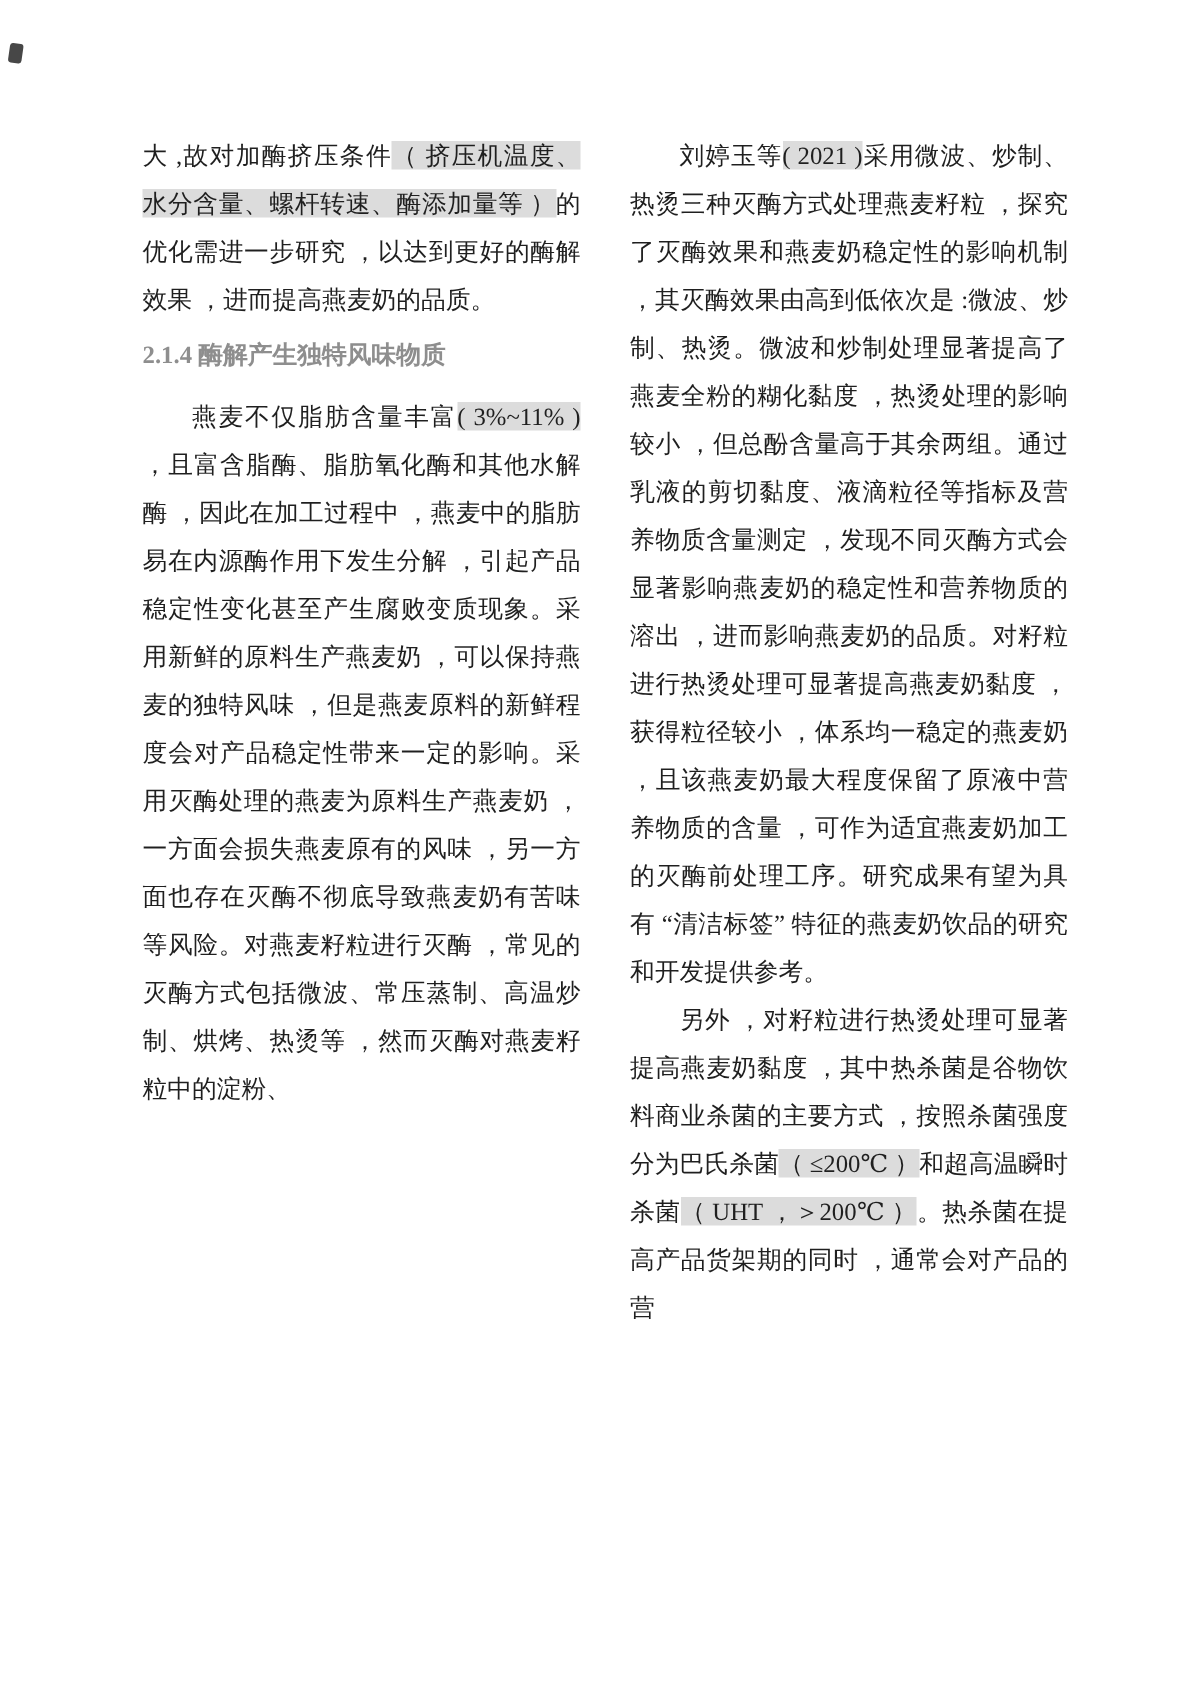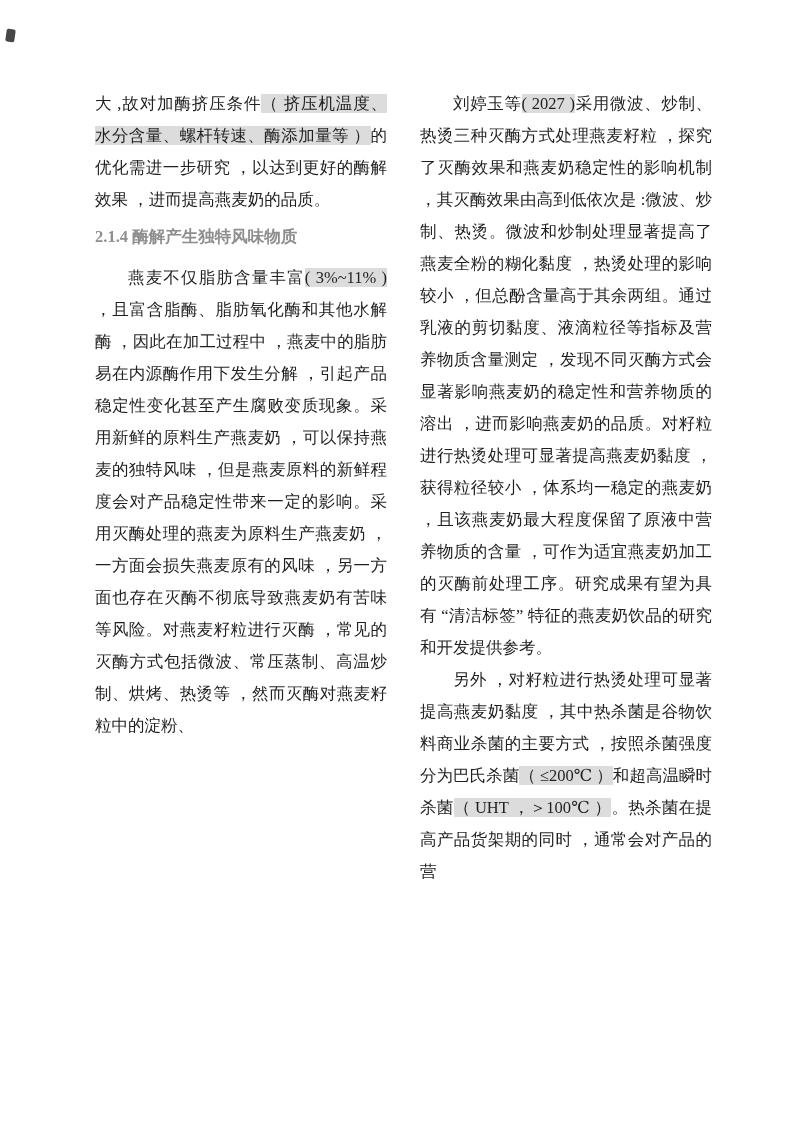--- a/index.html
+++ b/index.html
@@ -72,7 +72,7 @@
         <p class="para indent"><span>燕麦不仅脂肪含量丰富</span><span class="hl">( 3%~11% )</span><span> ，且富含脂酶、脂肪氧化酶和其他水解酶 ，因此在加工过程中 ，燕麦中的脂肪易在内源酶作用下发生分解 ，引起产品稳定性变化甚至产生腐败变质现象。采用新鲜的原料生产燕麦奶 ，可以保持燕麦的独特风味 ，但是燕麦原料的新鲜程度会对产品稳定性带来一定的影响。采用灭酶处理的燕麦为原料生产燕麦奶 ，一方面会损失燕麦原有的风味 ，另一方面也存在灭酶不彻底导致燕麦奶有苦味等风险。对燕麦籽粒进行灭酶 ，常见的灭酶方式包括微波、常压蒸制、高温炒制、烘烤、热烫等 ，然而灭酶对燕麦籽粒中的淀粉、</span></p>
       </div>
     <div class="column">
-        <p class="para indent"><span>刘婷玉等</span><span class="hl">( 2027 )</span><span>采用微波、炒制、热烫三种灭酶方式处理燕麦籽粒 ，探究了灭酶效果和燕麦奶稳定性的影响机制 ，其灭酶效果由高到低依次是 :微波、炒制、热烫。微波和炒制处理显著提高了燕麦全粉的糊化黏度 ，热烫处理的影响较小 ，但总酚含量高于其余两组。通过乳液的剪切黏度、液滴粒径等指标及营养物质含量测定 ，发现不同灭酶方式会显著影响燕麦奶的稳定性和营养物质的溶出 ，进而影响燕麦奶的品质。对籽粒进行热烫处理可显著提高燕麦奶黏度 ，获得粒径较小 ，体系均一稳定的燕麦奶 ，且该燕麦奶最大程度保留了原液中营养物质的含量 ，可作为适宜燕麦奶加工的灭酶前处理工序。研究成果有望为具有 “清洁标签” 特征的燕麦奶饮品的研究和开发提供参考。</span></p>
+        <p class="para indent"><span>刘婷玉等</span><span class="hl">( 2021 )</span><span>采用微波、炒制、热烫三种灭酶方式处理燕麦籽粒 ，探究了灭酶效果和燕麦奶稳定性的影响机制 ，其灭酶效果由高到低依次是 :微波、炒制、热烫。微波和炒制处理显著提高了燕麦全粉的糊化黏度 ，热烫处理的影响较小 ，但总酚含量高于其余两组。通过乳液的剪切黏度、液滴粒径等指标及营养物质含量测定 ，发现不同灭酶方式会显著影响燕麦奶的稳定性和营养物质的溶出 ，进而影响燕麦奶的品质。对籽粒进行热烫处理可显著提高燕麦奶黏度 ，获得粒径较小 ，体系均一稳定的燕麦奶 ，且该燕麦奶最大程度保留了原液中营养物质的含量 ，可作为适宜燕麦奶加工的灭酶前处理工序。研究成果有望为具有 “清洁标签” 特征的燕麦奶饮品的研究和开发提供参考。</span></p>
         <p class="para indent"><span>另外 ，对籽粒进行热烫处理可显著提高燕麦奶黏度 ，其中热杀菌是谷物饮料商业杀菌的主要方式 ，按照杀菌强度分为巴氏杀菌</span><span class="hl">（ ≤200℃ ）</span><span>和超高温瞬时杀菌</span><span class="hl">（ UHT ，＞100℃ ）</span><span>。热杀菌在提高产品货架期的同时 ，通常会对产品的营</span></p>
       </div>
   </div>

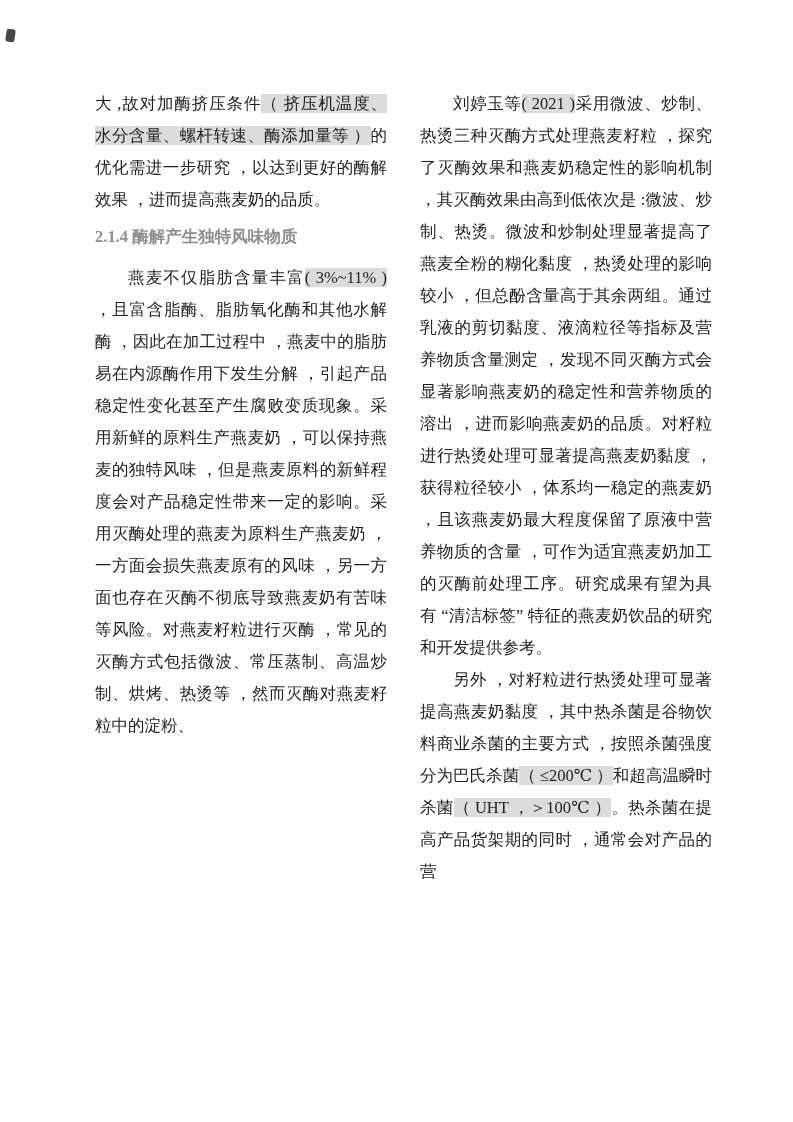--- a/index.html
+++ b/index.html
@@ -73,7 +73,7 @@
       </div>
     <div class="column">
         <p class="para indent"><span>刘婷玉等</span><span class="hl">( 2021 )</span><span>采用微波、炒制、热烫三种灭酶方式处理燕麦籽粒 ，探究了灭酶效果和燕麦奶稳定性的影响机制 ，其灭酶效果由高到低依次是 :微波、炒制、热烫。微波和炒制处理显著提高了燕麦全粉的糊化黏度 ，热烫处理的影响较小 ，但总酚含量高于其余两组。通过乳液的剪切黏度、液滴粒径等指标及营养物质含量测定 ，发现不同灭酶方式会显著影响燕麦奶的稳定性和营养物质的溶出 ，进而影响燕麦奶的品质。对籽粒进行热烫处理可显著提高燕麦奶黏度 ，获得粒径较小 ，体系均一稳定的燕麦奶 ，且该燕麦奶最大程度保留了原液中营养物质的含量 ，可作为适宜燕麦奶加工的灭酶前处理工序。研究成果有望为具有 “清洁标签” 特征的燕麦奶饮品的研究和开发提供参考。</span></p>
-        <p class="para indent"><span>另外 ，对籽粒进行热烫处理可显著提高燕麦奶黏度 ，其中热杀菌是谷物饮料商业杀菌的主要方式 ，按照杀菌强度分为巴氏杀菌</span><span class="hl">（ ≤200℃ ）</span><span>和超高温瞬时杀菌</span><span class="hl">（ UHT ，＞100℃ ）</span><span>。热杀菌在提高产品货架期的同时 ，通常会对产品的营</span></p>
+        <p class="para indent"><span>另外 ，对籽粒进行热烫处理可显著提高燕麦奶黏度 ，其中热杀菌是谷物饮料商业杀菌的主要方式 ，按照杀菌强度分为巴氏杀菌</span><span class="hl">（ ≤200℃ ）</span><span>和超高温瞬时杀菌</span><span class="hl">（ UHT ，＞200℃ ）</span><span>。热杀菌在提高产品货架期的同时 ，通常会对产品的营</span></p>
       </div>
   </div>
 </div>

